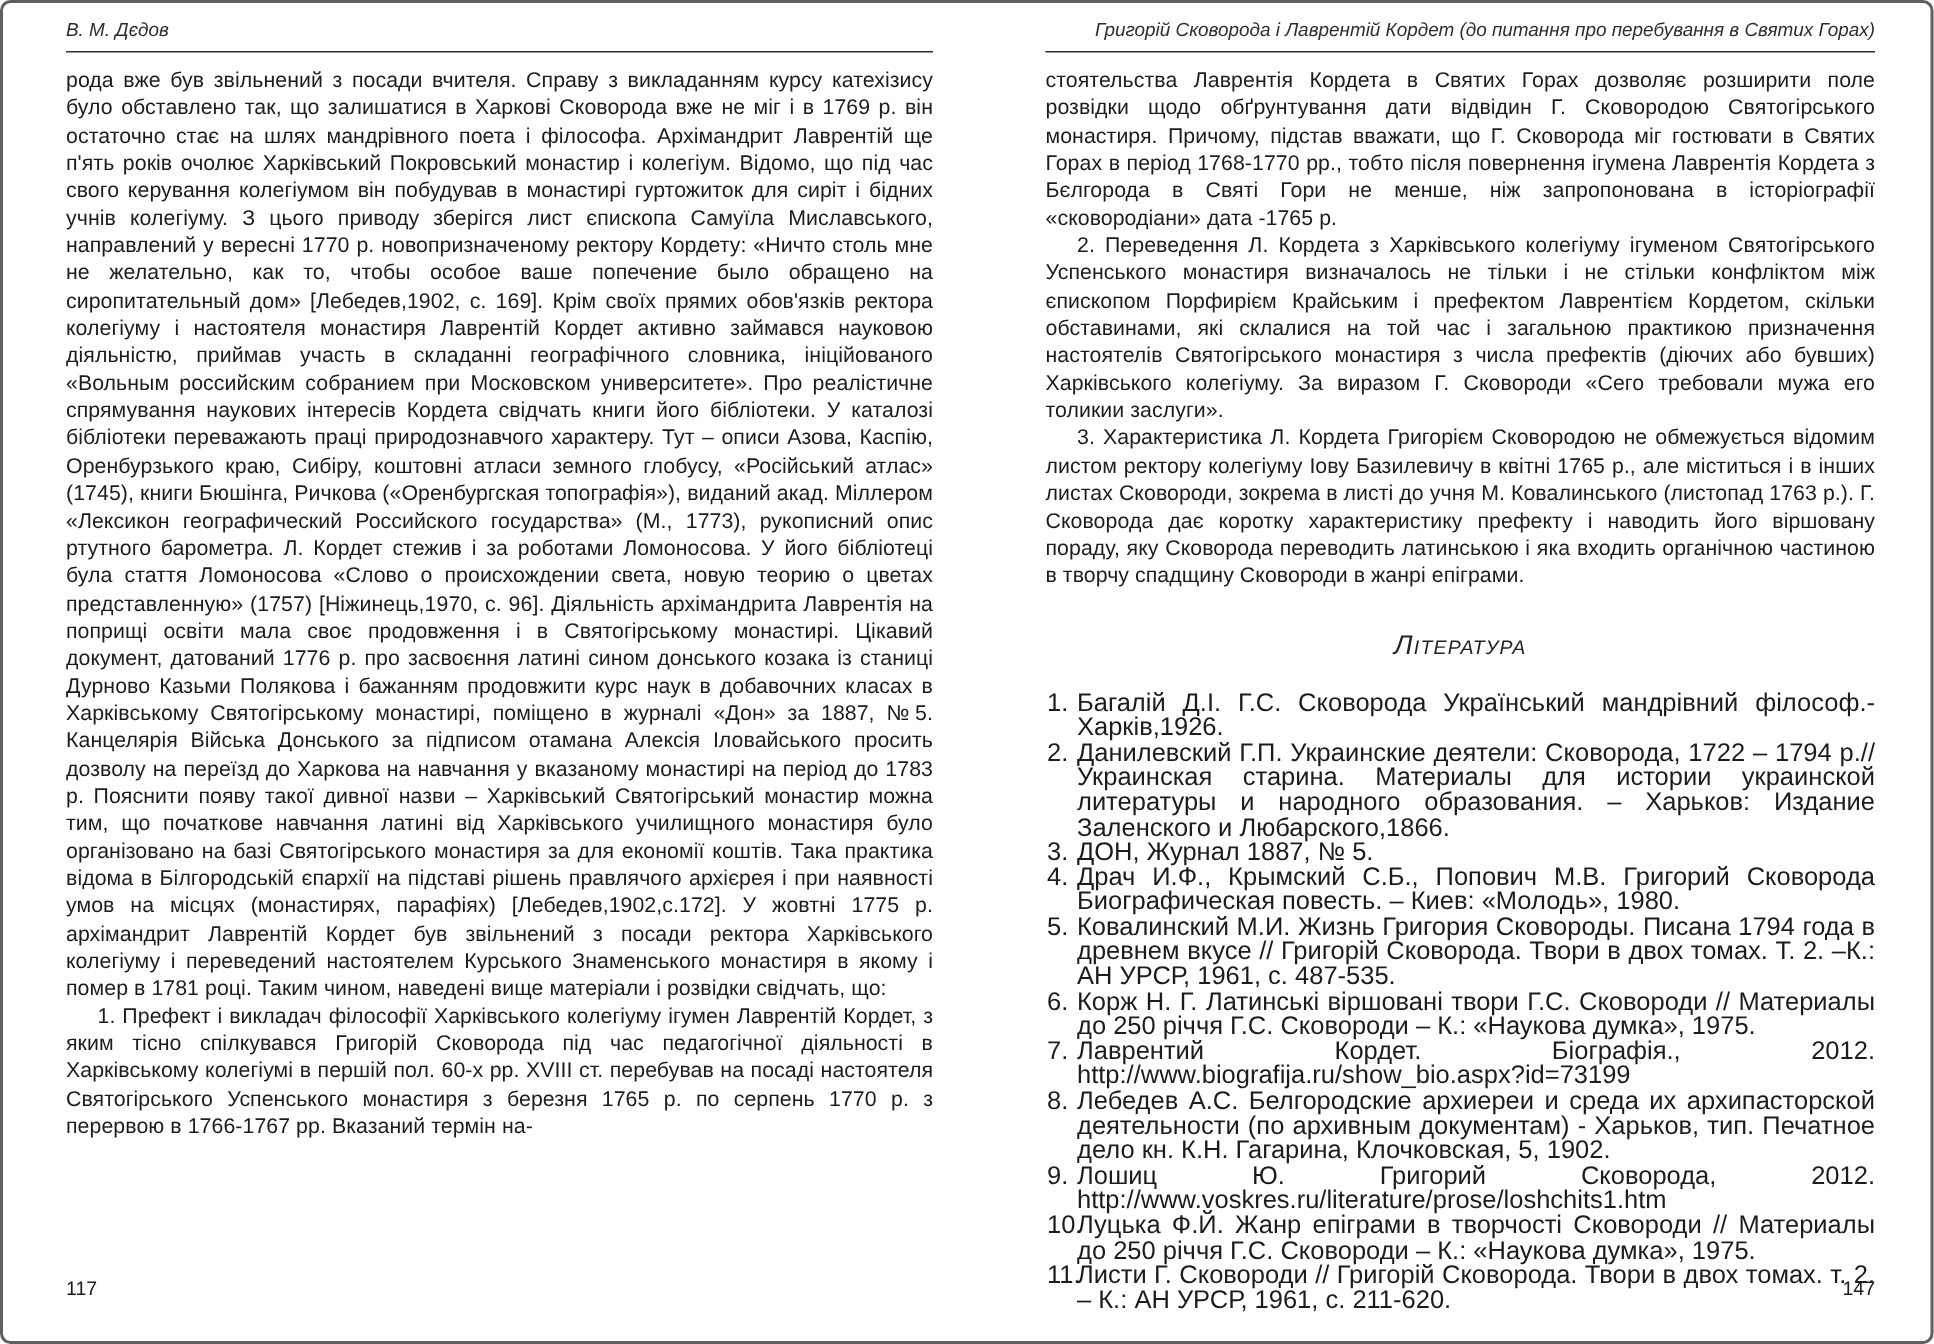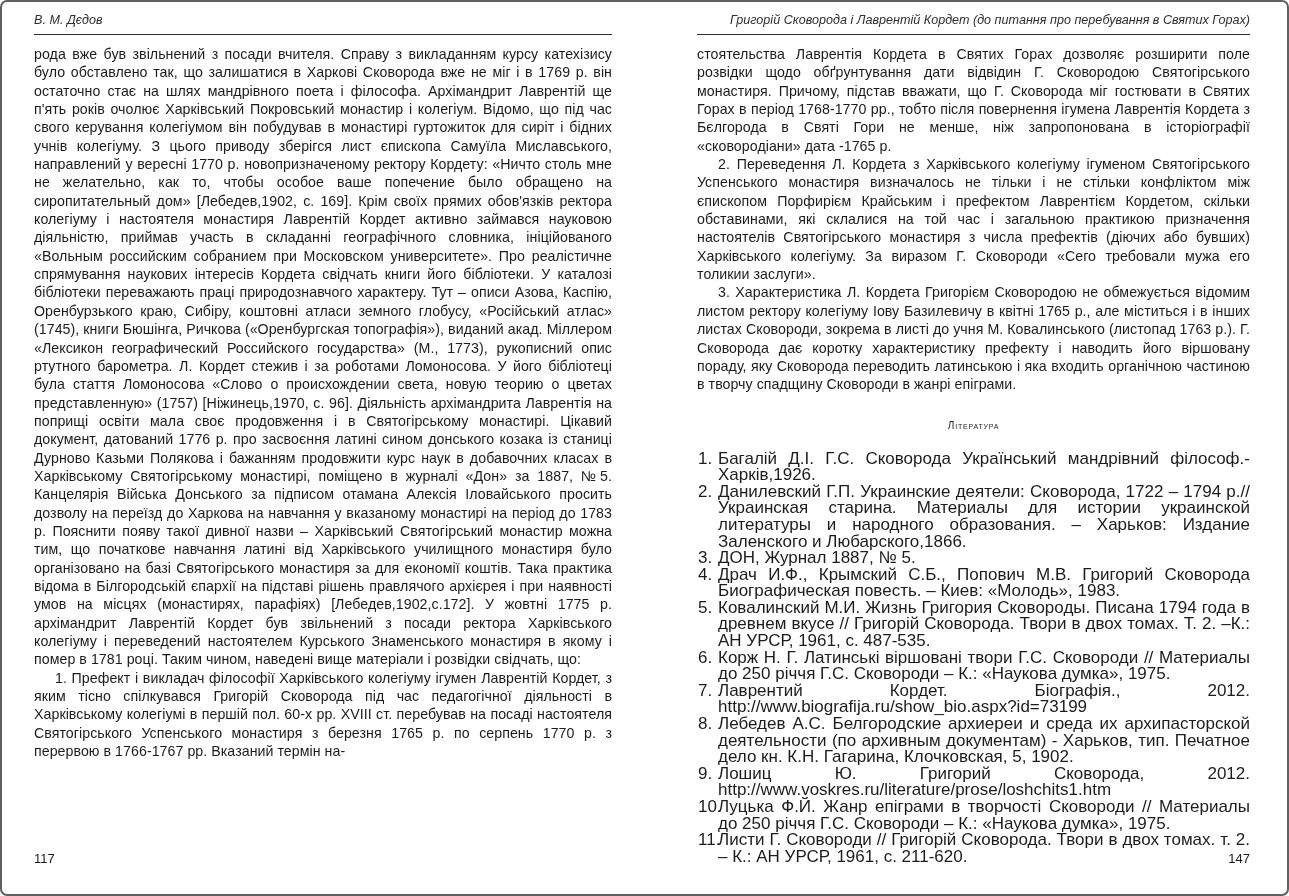--- a/index.html
+++ b/index.html
@@ -19,7 +19,7 @@
     pointer-events: none;
   }
   .page { position: absolute; top: 0; height: 896px; }
-  .page-left  { left: 34px;  width: 578px; }
+  .page-left  { left: 44px;  width: 578px; }
   .page-right { left: 697px; width: 553px; }
 
   .running-head {

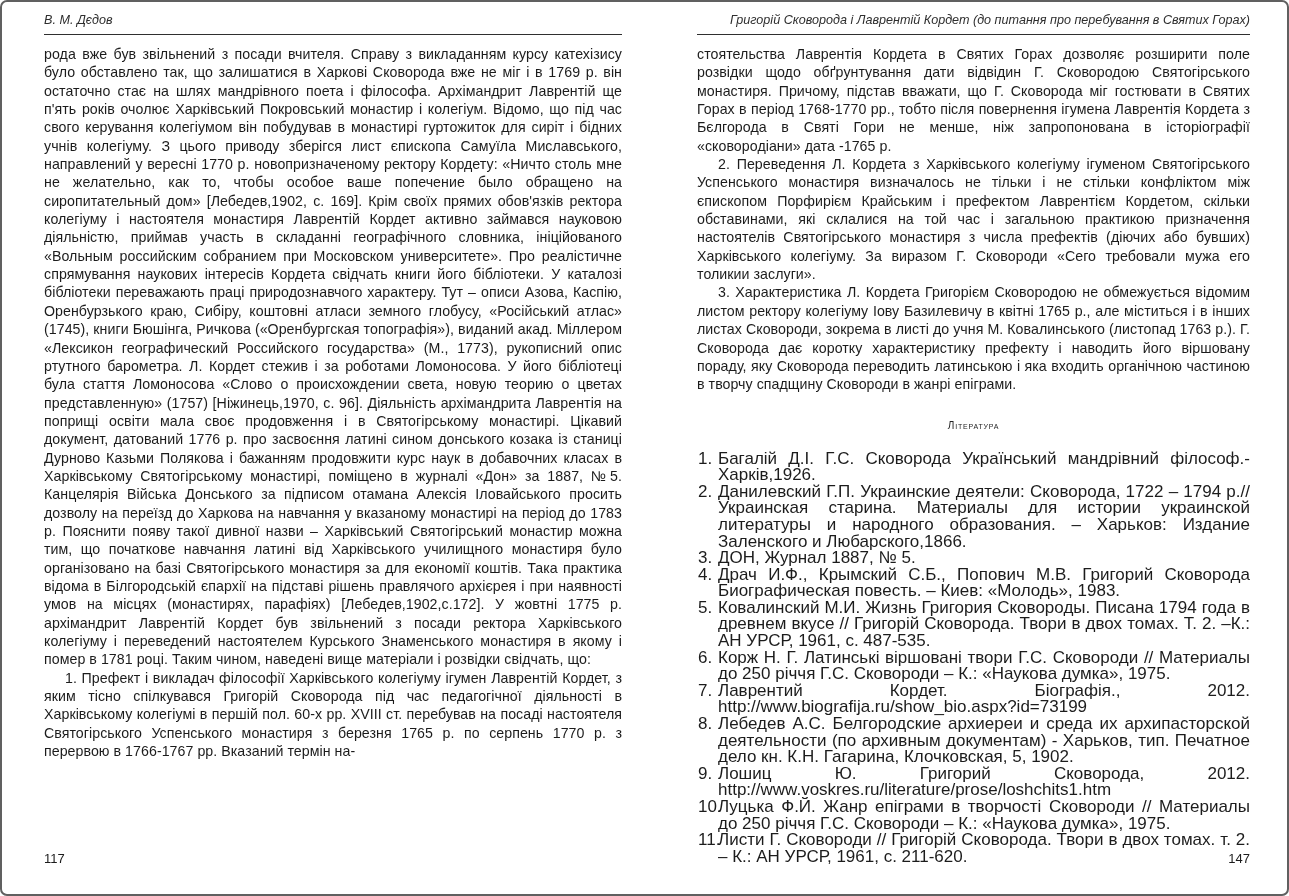--- a/index.html
+++ b/index.html
@@ -50,9 +50,10 @@
     margin: 26px 0 20px 0;
     text-align: center;
     font-variant: small-caps;
-    font-size: 10px;
+    font-size: 18px;
     letter-spacing: 0.8px;
     color: #222222;
+    font-style: italic;
   }
 
   ol.refs {

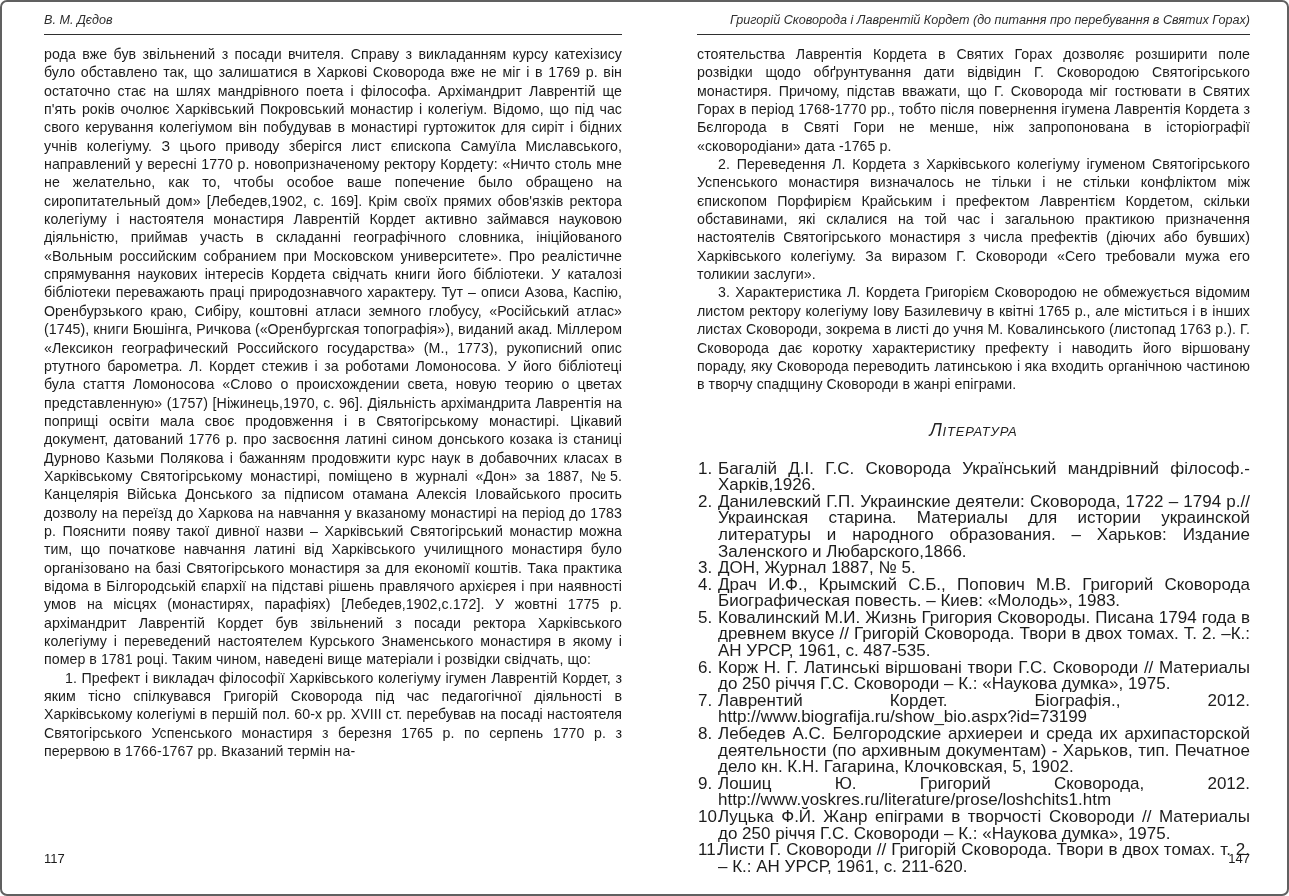--- a/index.html
+++ b/index.html
@@ -116,7 +116,7 @@
       <li>Багалій Д.І. Г.С. Сковорода Український мандрівний філософ.- Харків,1926.</li>
       <li>Данилевский Г.П. Украинские деятели: Сковорода, 1722 – 1794 р.// Украинская старина. Материалы для истории украинской литературы и народного образования. – Харьков: Издание Заленского и Любарского,1866.</li>
       <li>ДОН, Журнал 1887, № 5.</li>
-      <li>Драч И.Ф., Крымский С.Б., Попович М.В. Григорий Сковорода Биографическая повесть. – Киев: «Молодь», 1983.</li>
+      <li>Драч И.Ф., Крымский С.Б., Попович М.В. Григорий Сковорода Биографическая повесть. – Киев: «Молодь», 1980.</li>
       <li>Ковалинский М.И. Жизнь Григория Сковороды. Писана 1794 года в древнем вкусе // Григорій Сковорода. Твори в двох томах. Т. 2. –К.: АН УРСР, 1961, с. 487-535.</li>
       <li>Корж Н. Г. Латинські віршовані твори Г.С. Сковороди // Материалы до 250 річчя Г.С. Сковороди – К.: «Наукова думка», 1975.</li>
       <li>Лаврентий Кордет. Біографія., 2012. http://www.biografija.ru/show_bio.aspx?id=73199</li>

